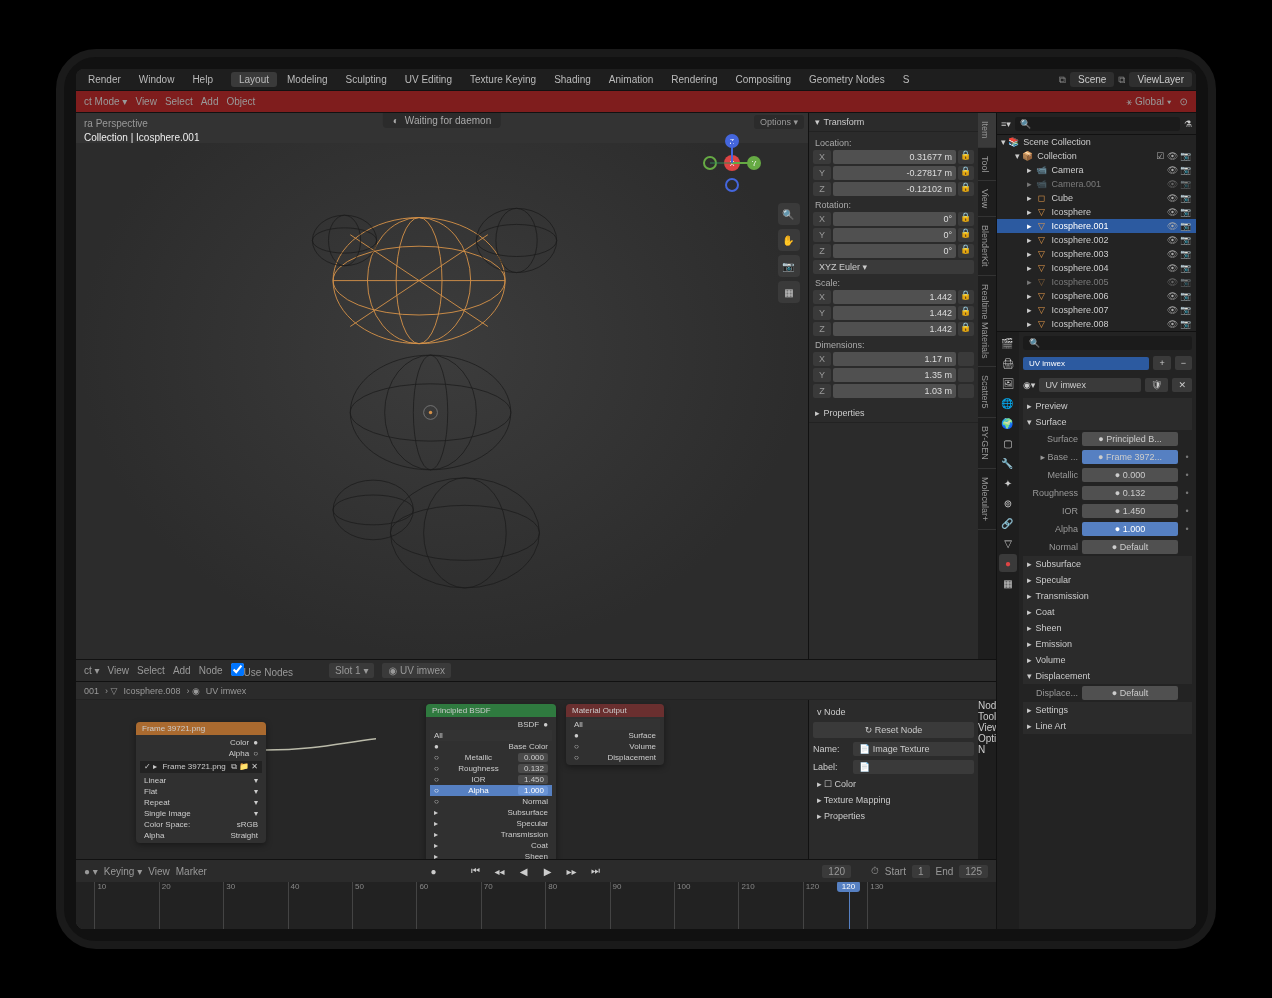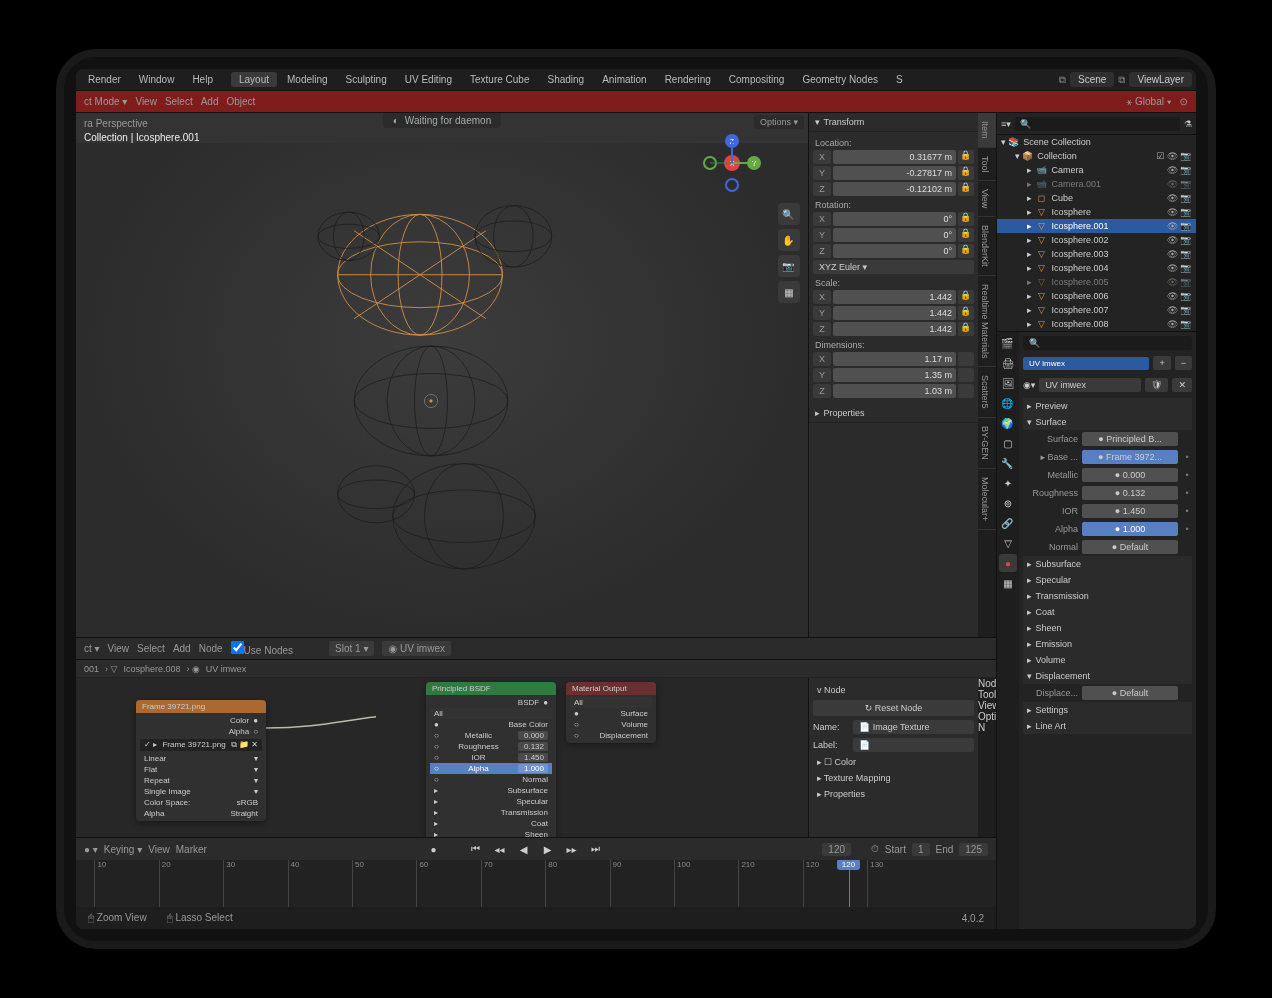--- a/index.html
+++ b/index.html
@@ -109,7 +109,7 @@
   <span class="mitem">Modeling</span>
   <span class="mitem">Sculpting</span>
   <span class="mitem">UV Editing</span>
-  <span class="mitem">Texture Cube</span>
+  <span class="mitem">Texture Keying</span>
   <span class="mitem">Shading</span>
   <span class="mitem">Animation</span>
   <span class="mitem">Rendering</span>

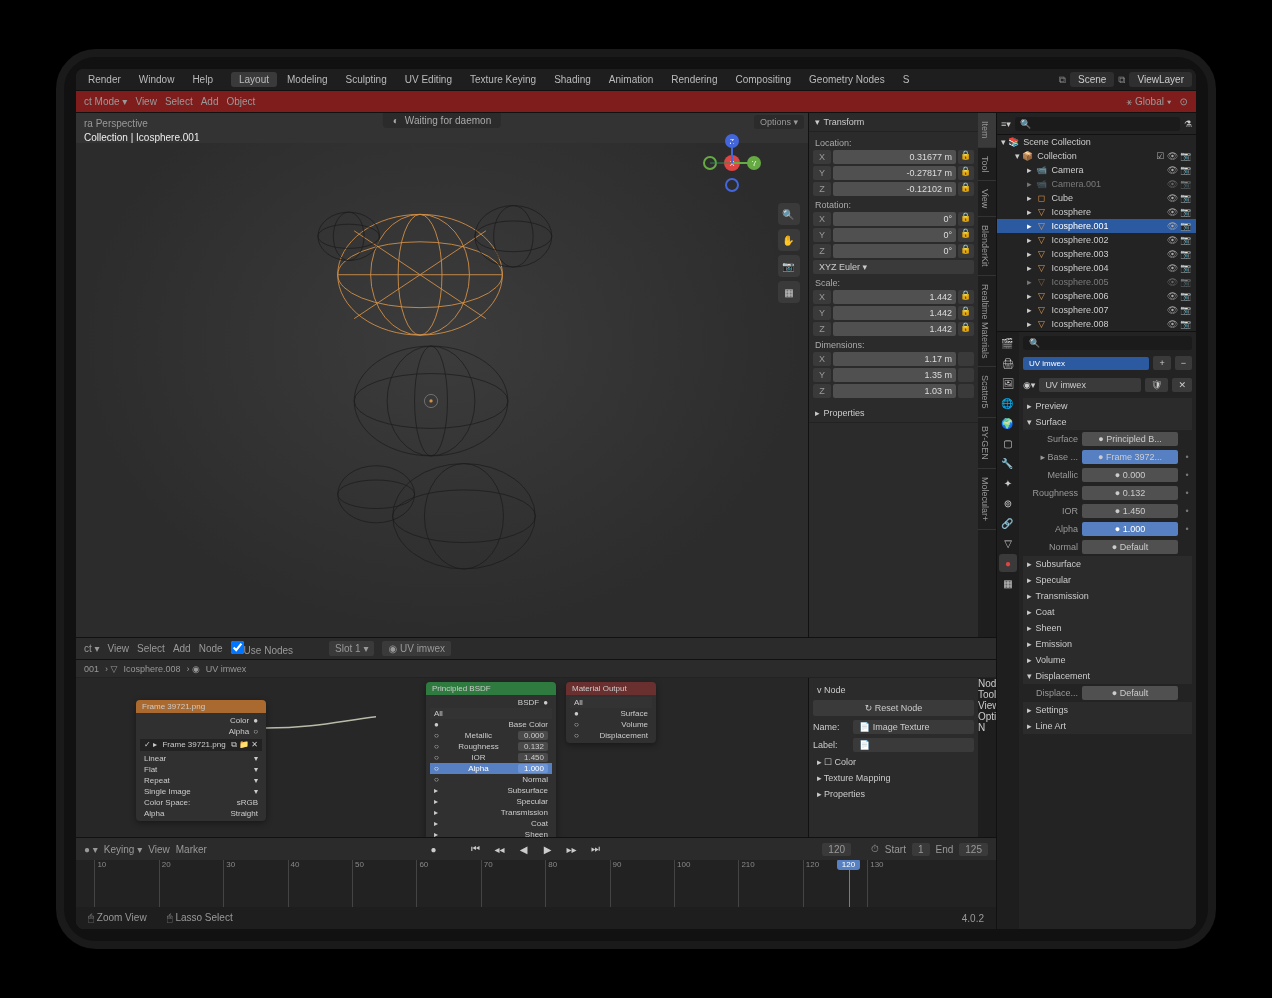--- a/index.html
+++ b/index.html
@@ -54,7 +54,7 @@
 .n-tex .nh{background:#aa6a2f}
 .n-bsdf{left:350px;top:4px;width:130px}
 .n-bsdf .nh{background:#2f7a3f}
-.n-out{left:490px;top:4px;width:90px}
+.n-out{left:490px;top:4px;width:98px}
 .n-out .nh{background:#6a2f2f}
 .tl{height:70px;background:#2b2b2b;border-top:1px solid #111;display:flex;flex-direction:column}
 .tl-head{height:22px;display:flex;align-items:center;gap:6px;padding:0 8px;color:#999}

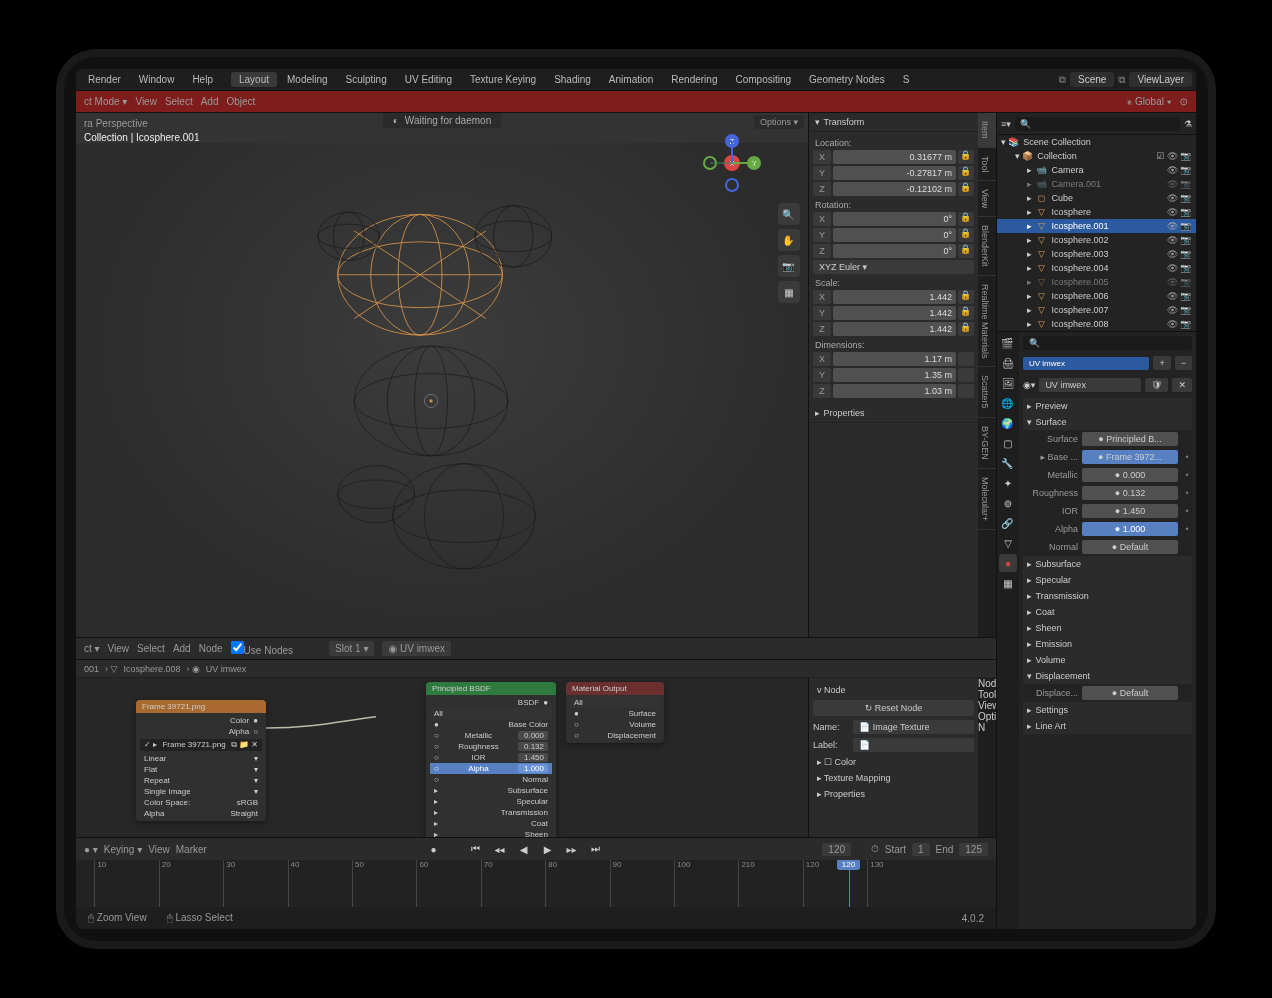--- a/index.html
+++ b/index.html
@@ -444,12 +444,6 @@
   </div>
 </div>
 
-<div class="status">
-  <span>🖱 <span>Zoom View</span></span>
-  <span>🖱 <span>Lasso Select</span></span>
-  <span style="flex:1"></span>
-  <span>4.0.2</span>
-</div>
 
 </div>
 

